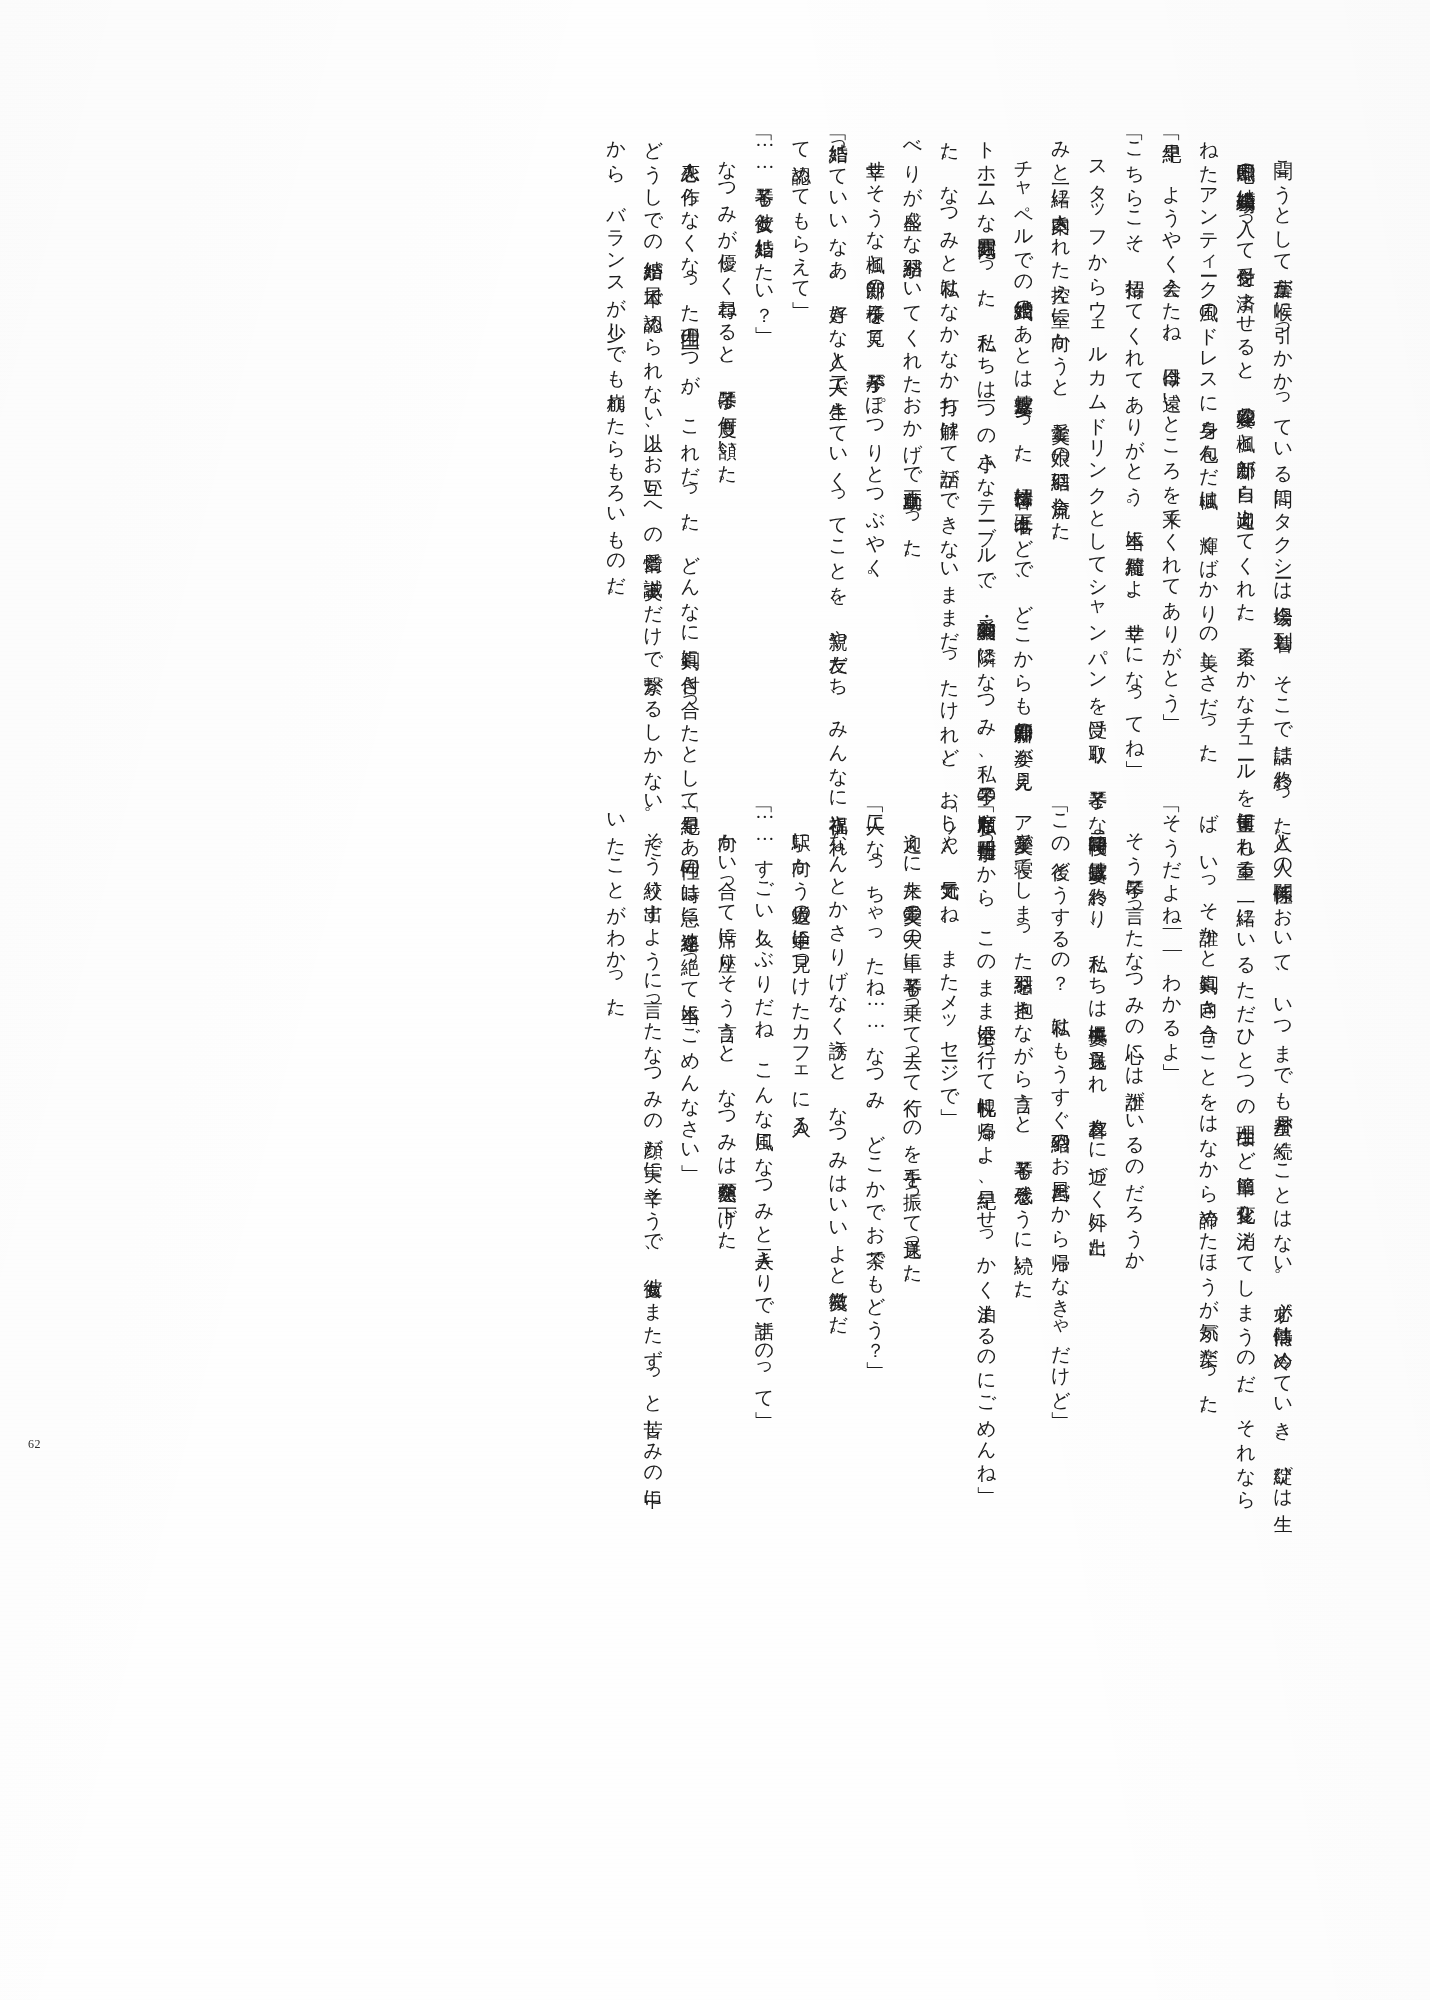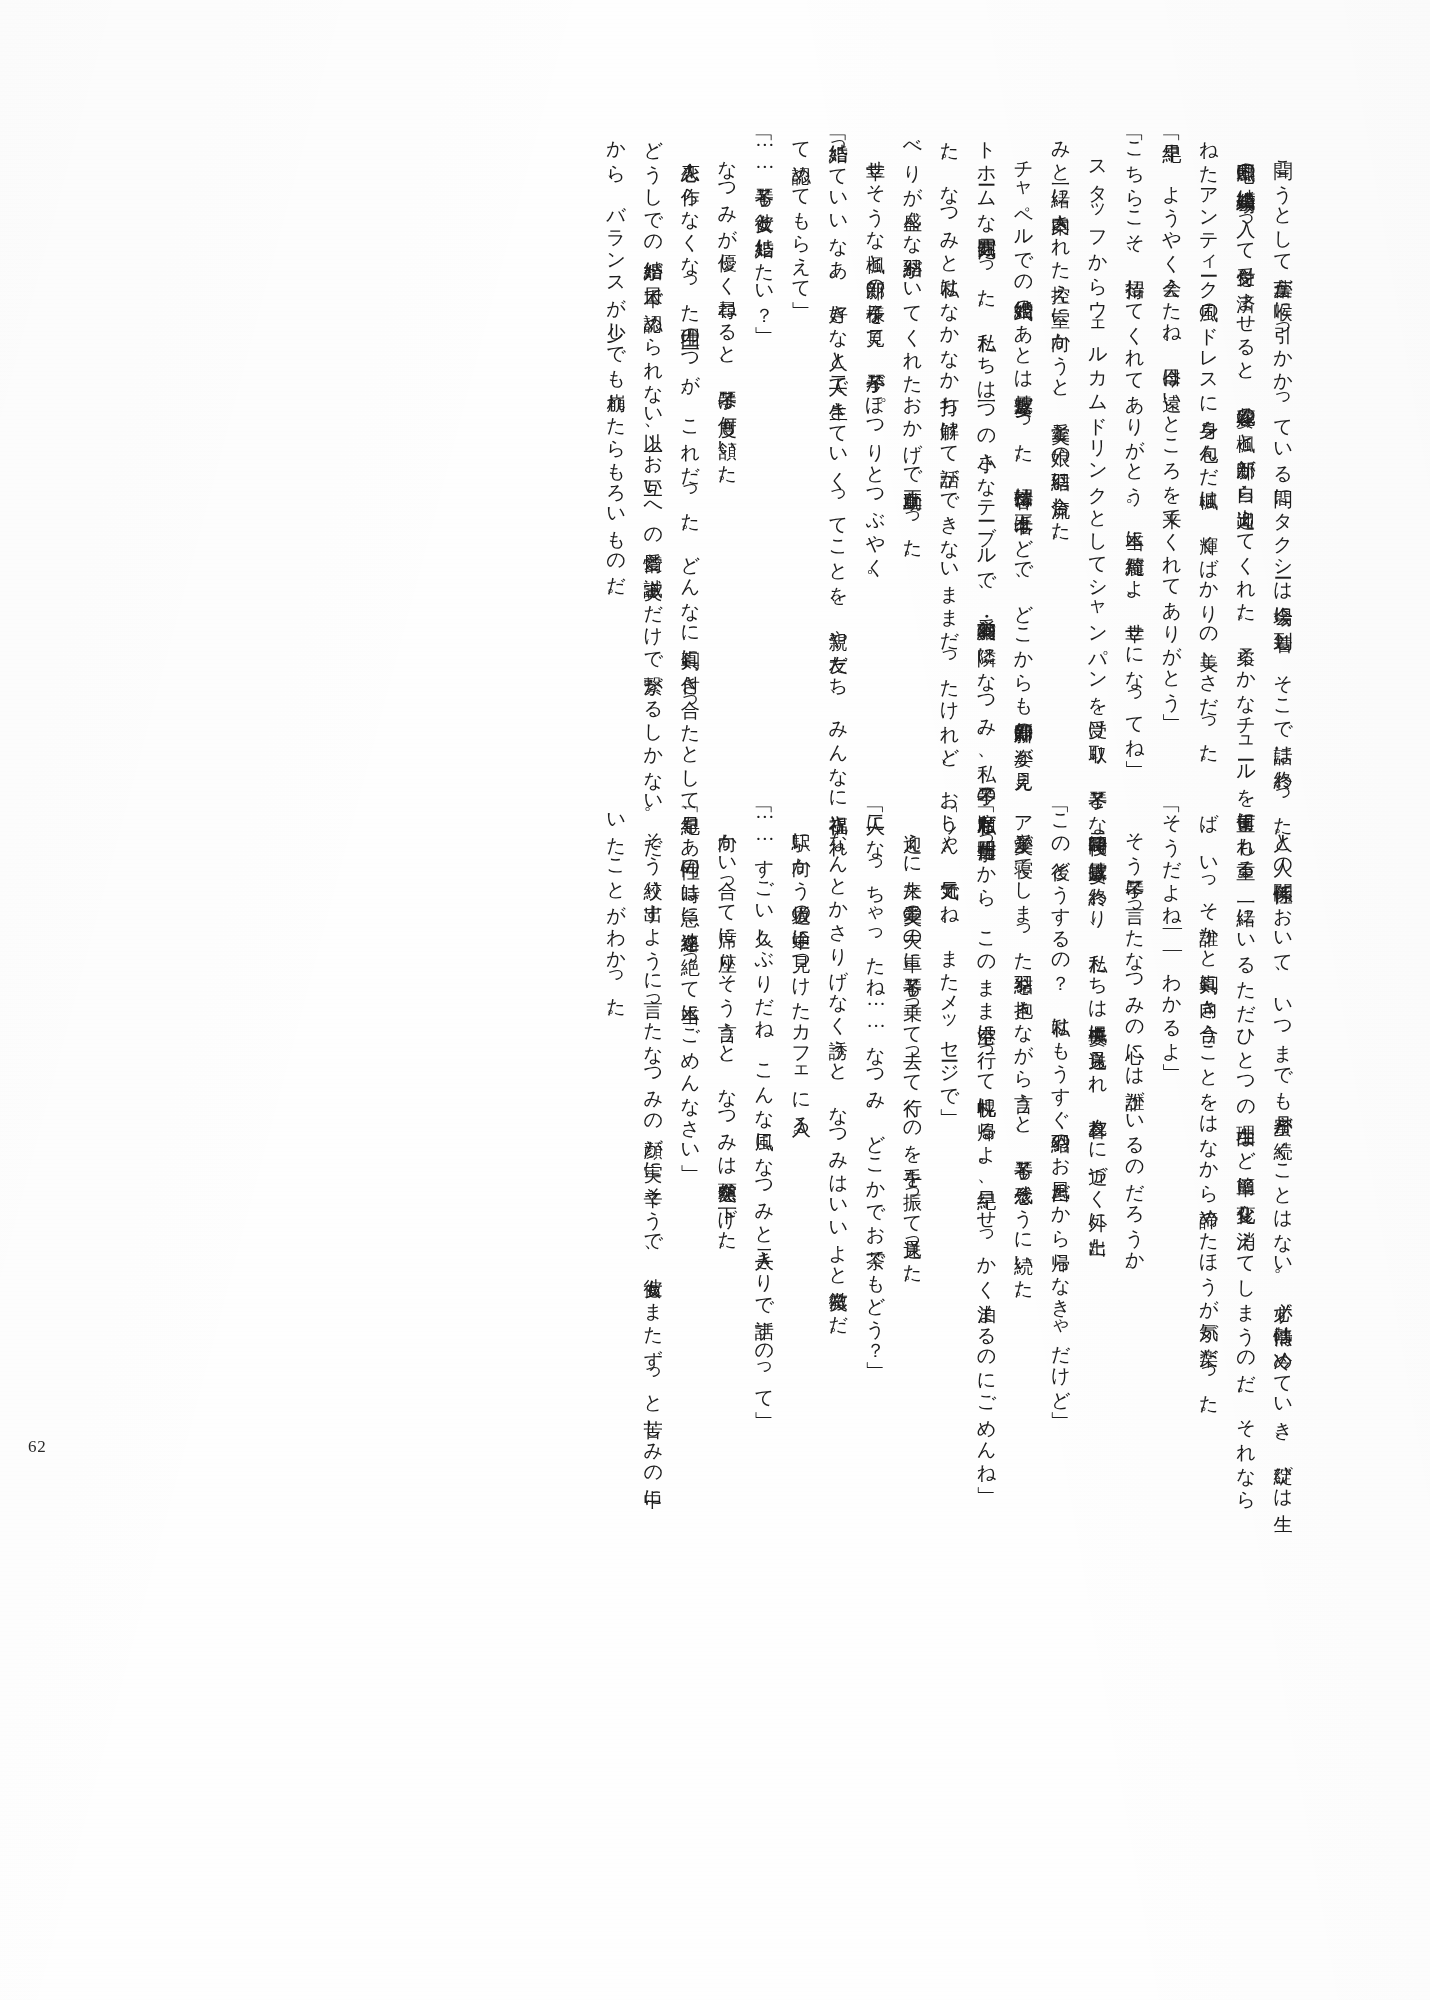--- a/index.html
+++ b/index.html
@@ -71,7 +71,7 @@
     position: absolute;
     left: 28px;
     top: 1437px;
-    font-size: 17px;
+    font-size: 12px;
     letter-spacing: 0.04em;
     color: #2b2b2b;
     font-family: "Liberation Serif", "DejaVu Serif", serif;

